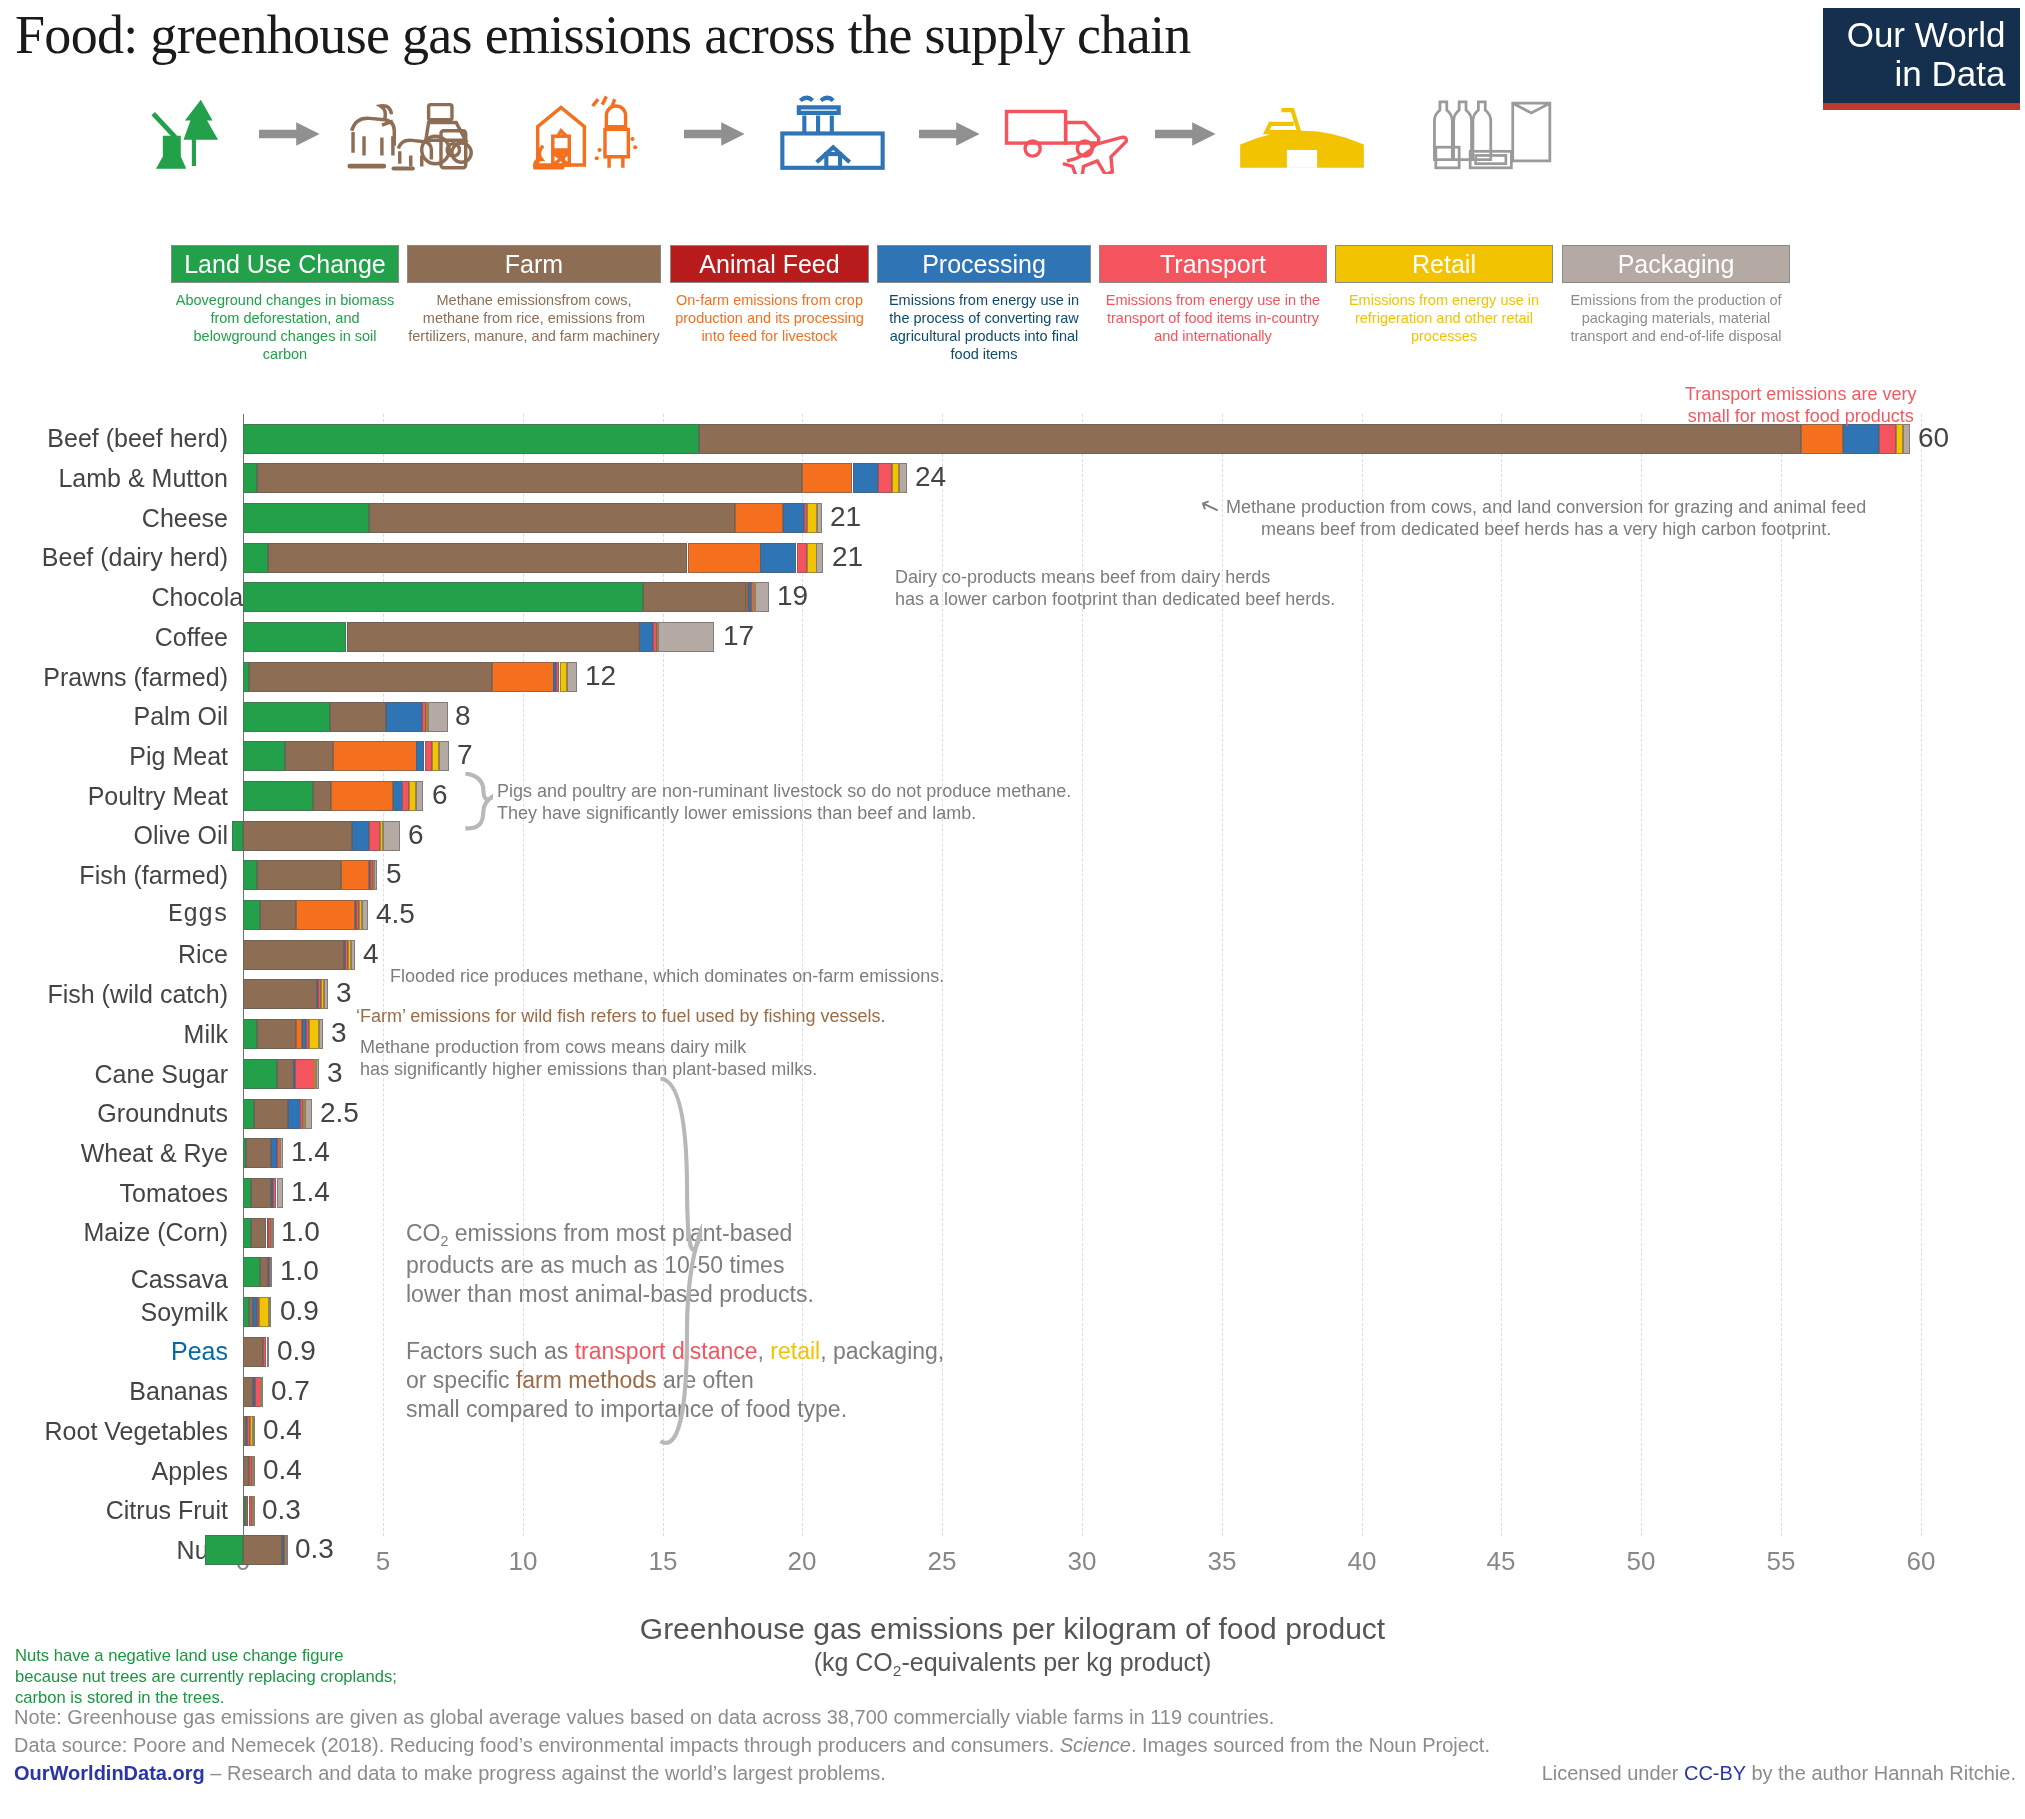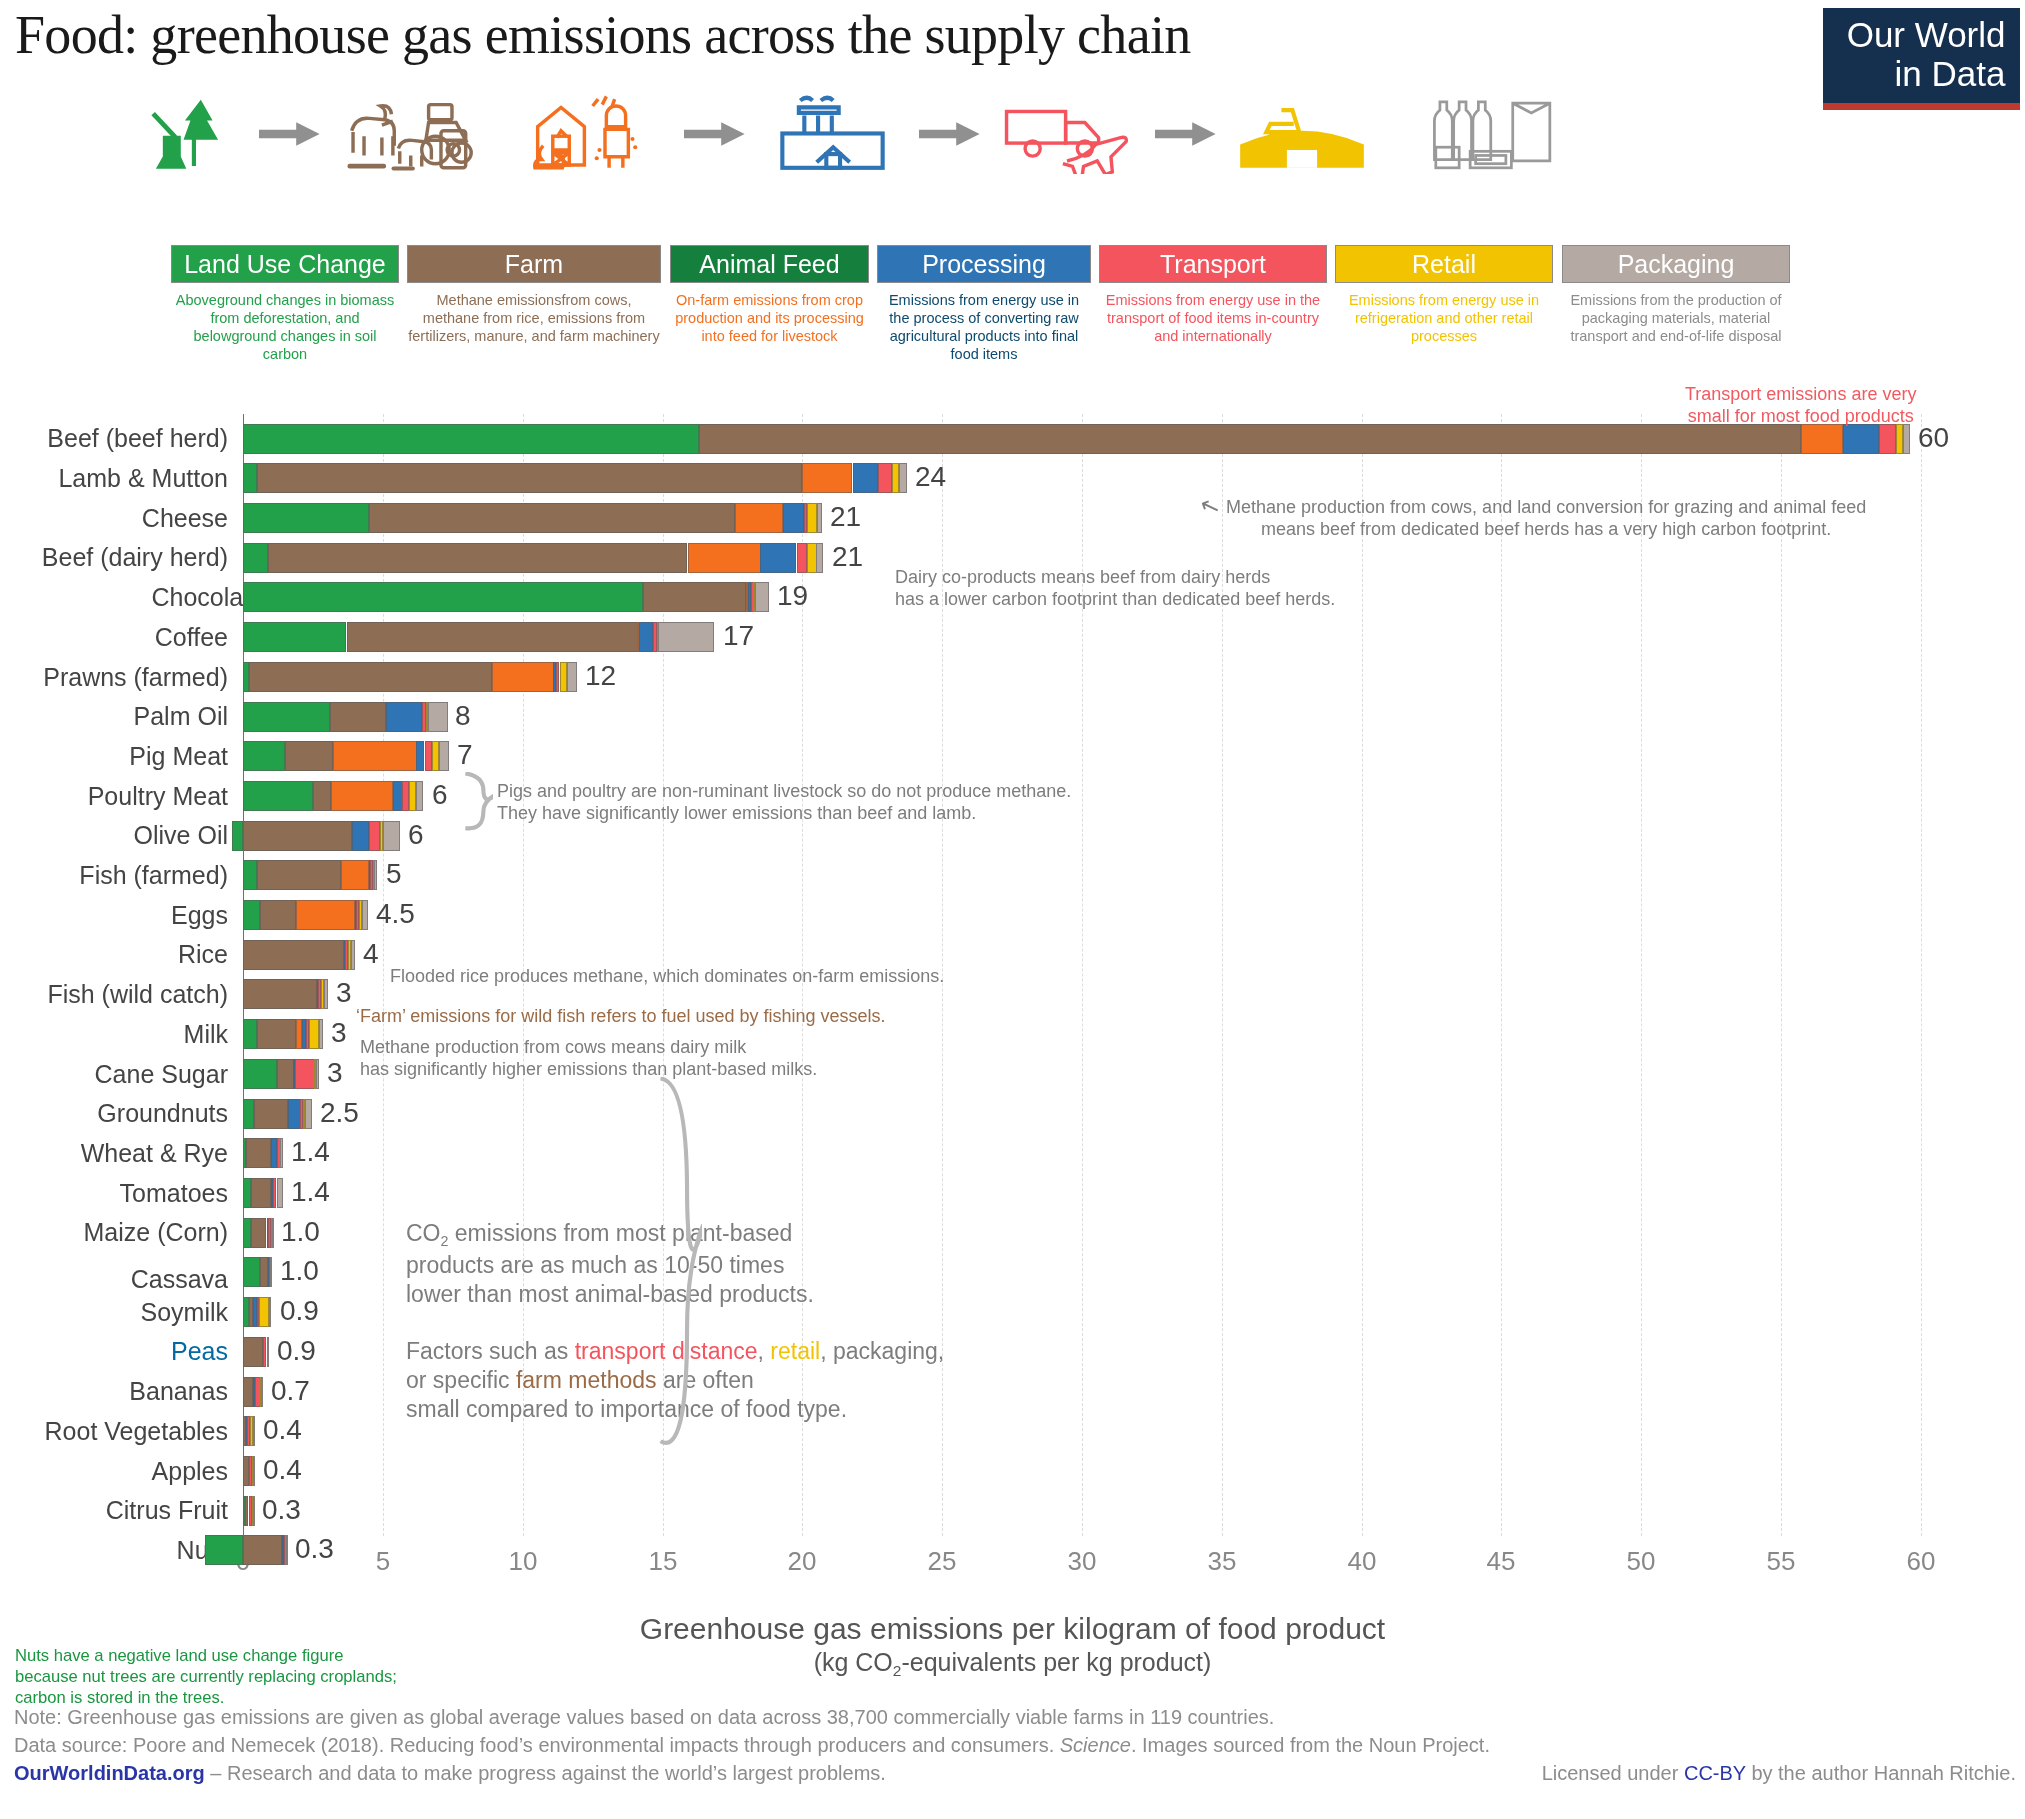--- a/index.html
+++ b/index.html
@@ -241,7 +241,7 @@
 manure, and farm machinery</div>
       </div>
       <div class="legend-col" style="left: 499px; width: 199px;">
-        <div class="legend-chip" style="background: #15803d;">Animal Feed</div>
+        <div class="legend-chip" style="background: #b91c1c;">Animal Feed</div>
         <div class="legend-desc" style="color: rgb(244, 112, 31);">On-farm emissions
 from crop production
 and its processing

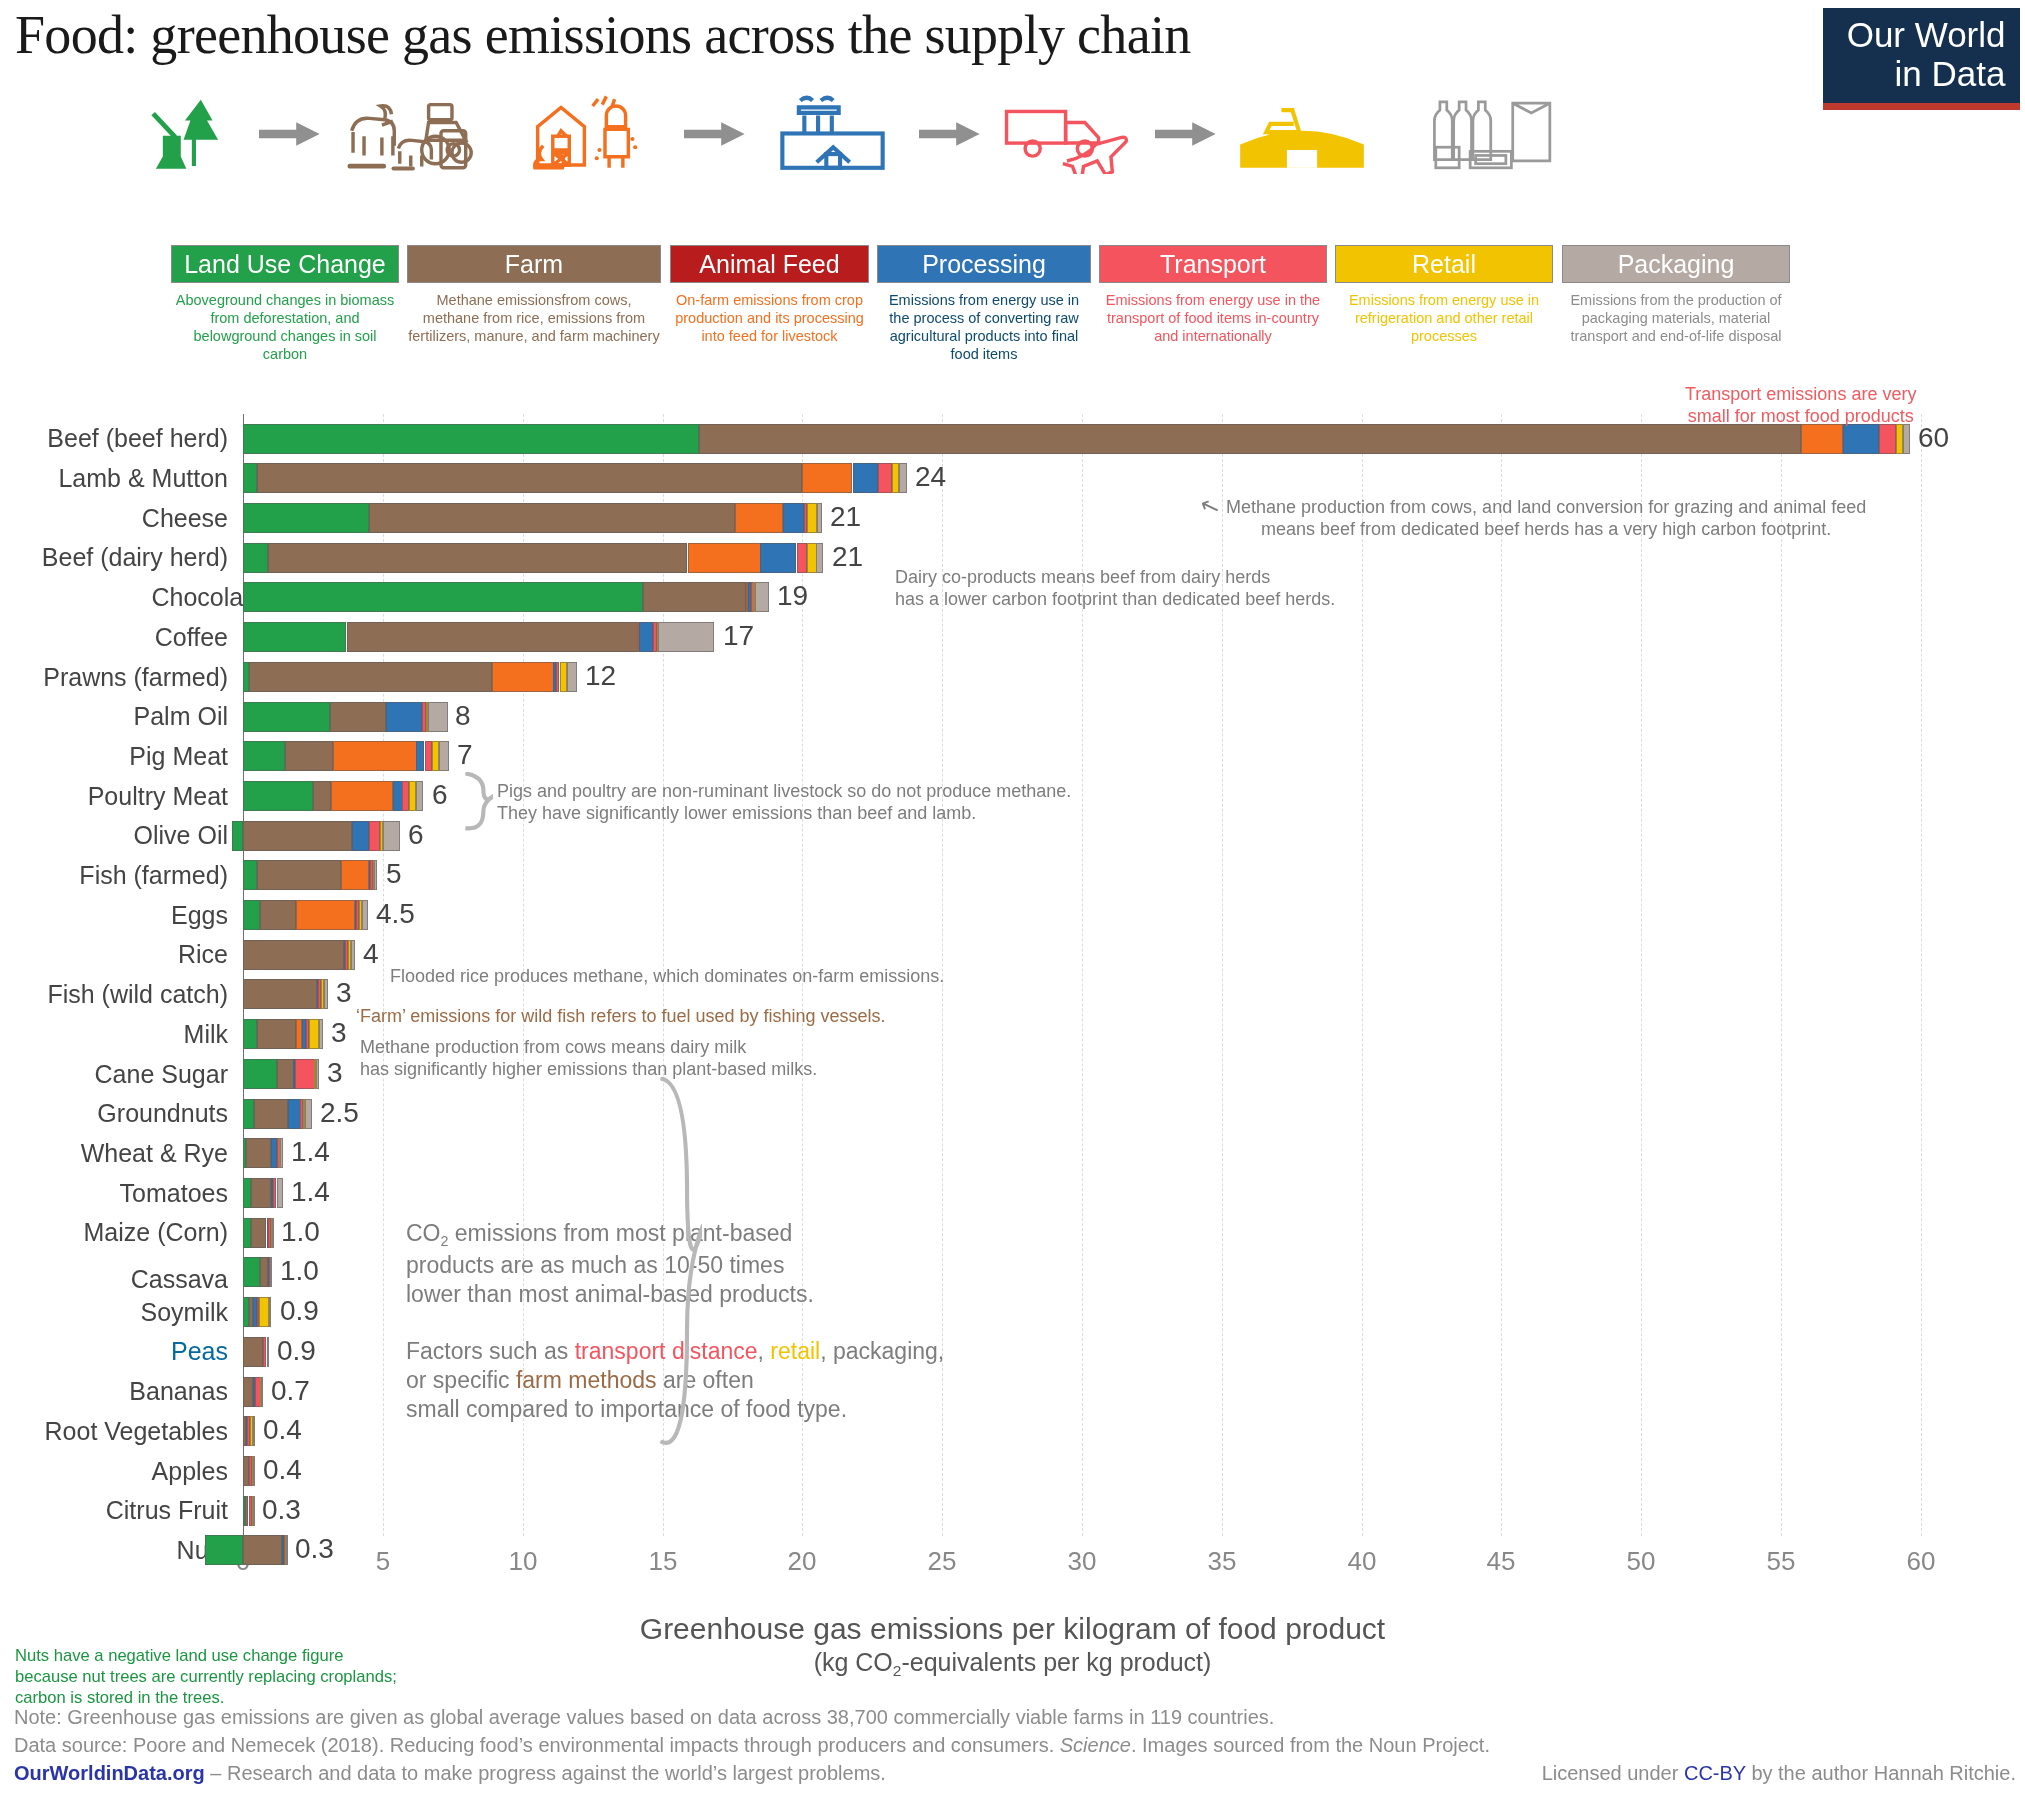--- a/index.html
+++ b/index.html
@@ -434,7 +434,7 @@
         <div class="bar" style="left: 374px; width: 2.8px; background: rgb(180, 169, 163);"></div>
         <div class="bar-value" style="left: 386px;">5</div>
       </div>
-      <div class="cat-label" style="top: 487px; left: 0px; width: 228px;">Eggs</div>
+      <div class="cat-label" style="top: 487px; left: 0px; width: 228px; font-family: Liberation Mono, monospace;">Eggs</div>
       <div class="row" style="top: 486px; width: 2025px;">
         <div class="bar" style="left: 243px; width: 17px; background: rgb(34, 160, 74);"></div>
         <div class="bar" style="left: 260px; width: 36px; background: rgb(141, 110, 85);"></div>

